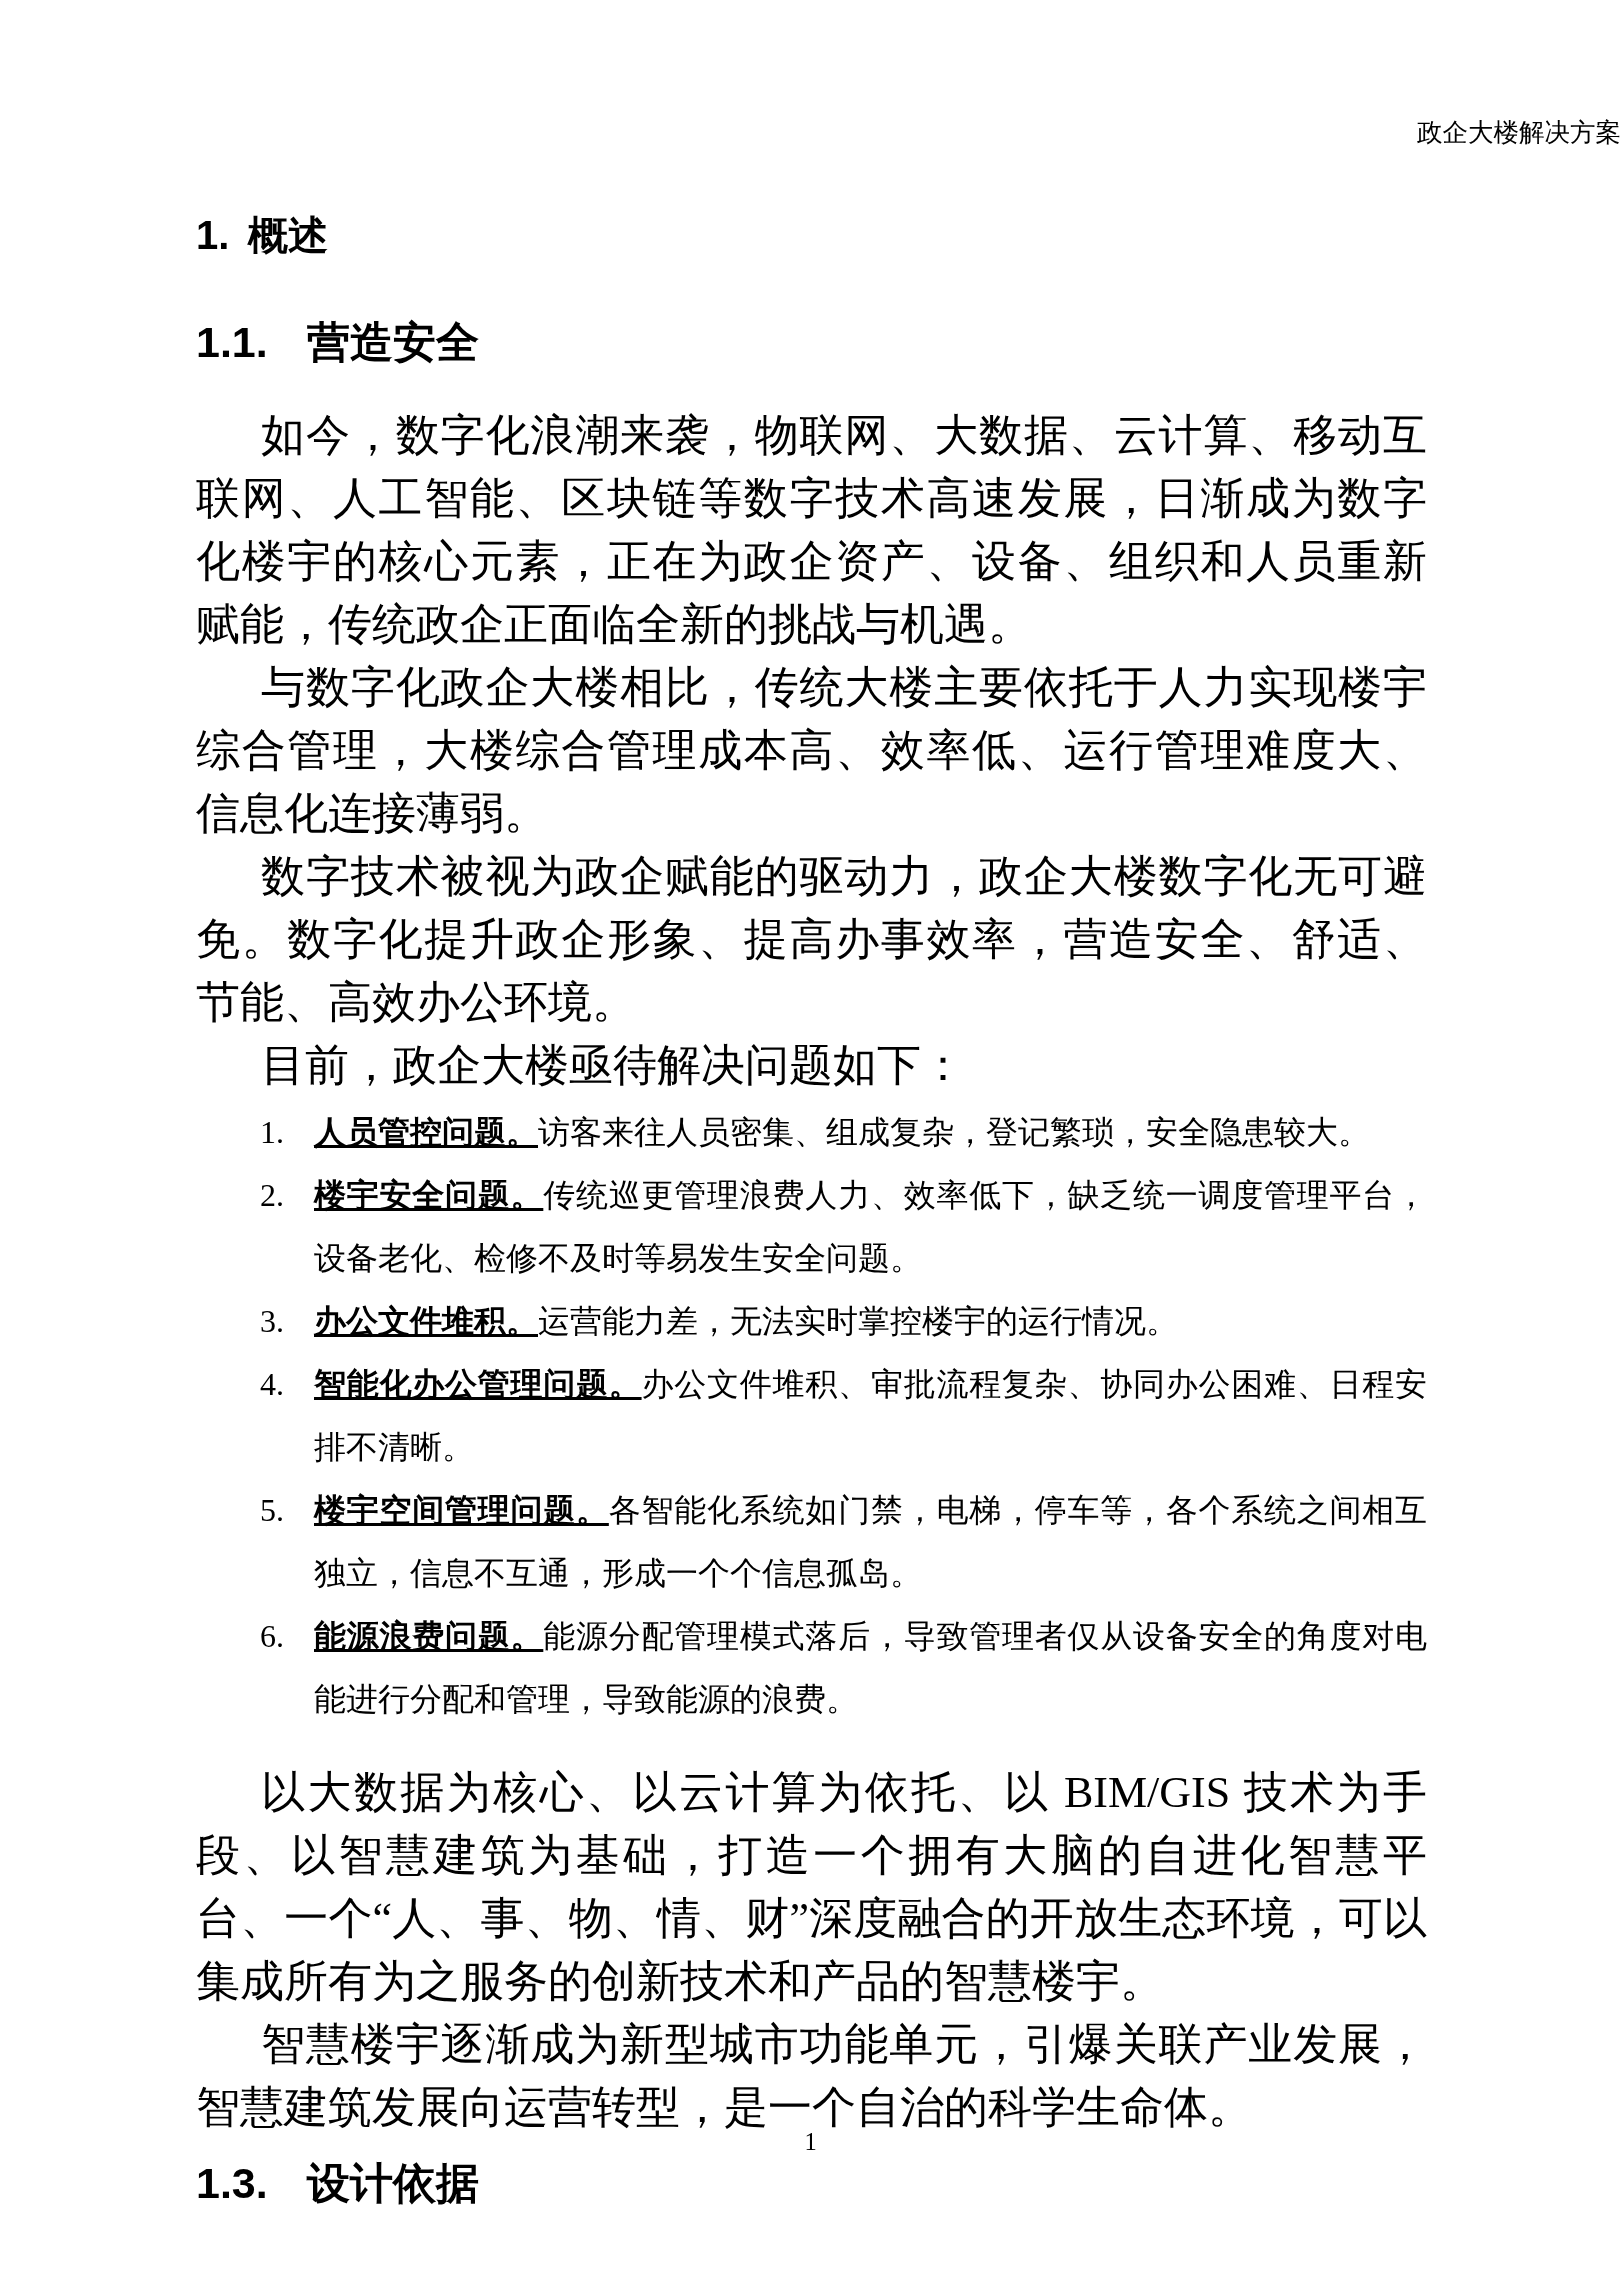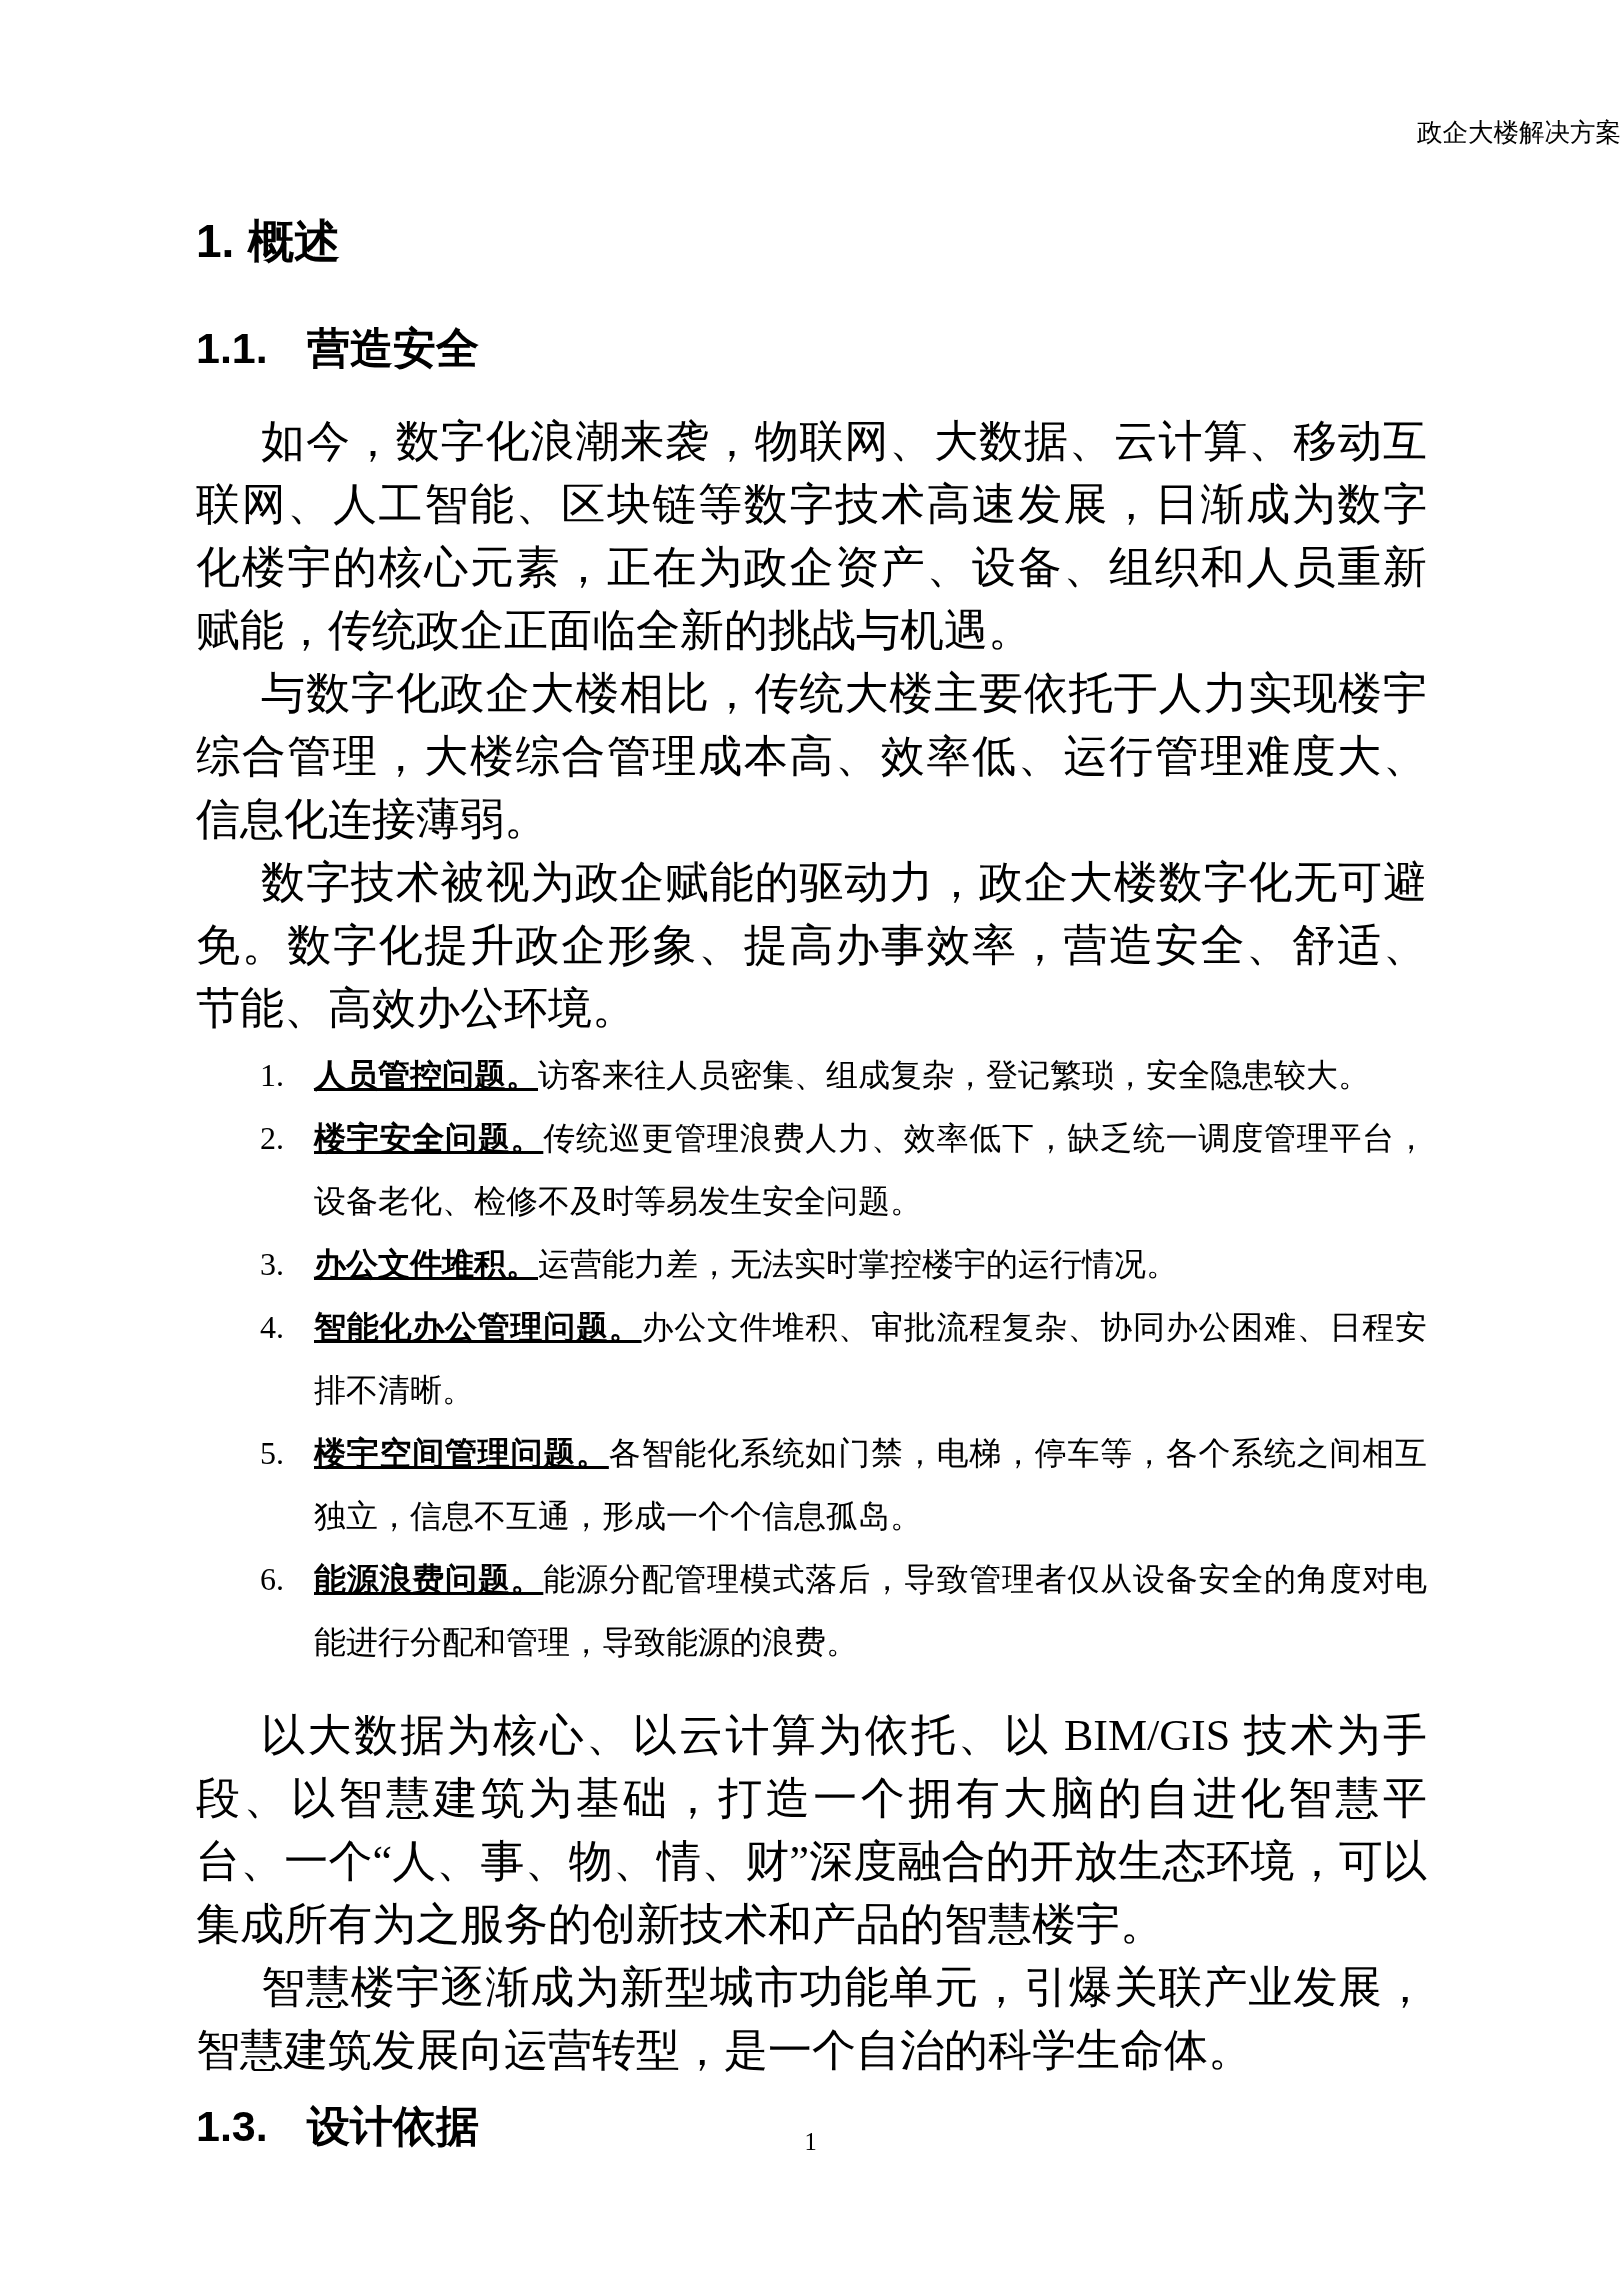--- a/index.html
+++ b/index.html
@@ -23,8 +23,8 @@
   h1.doc-h1 {
     font-family: "Liberation Sans", "DejaVu Sans", sans-serif;
     font-weight: bold;
-    font-size: 46px; line-height: 69px;
-    margin: 6px 0 42px 0;
+    font-size: 40px; line-height: 69px;
+    margin: 0 0 42px 0;
   }
   h1.doc-h1 .h-num { display: inline-block; width: 52px; }
   h2.doc-h2 {

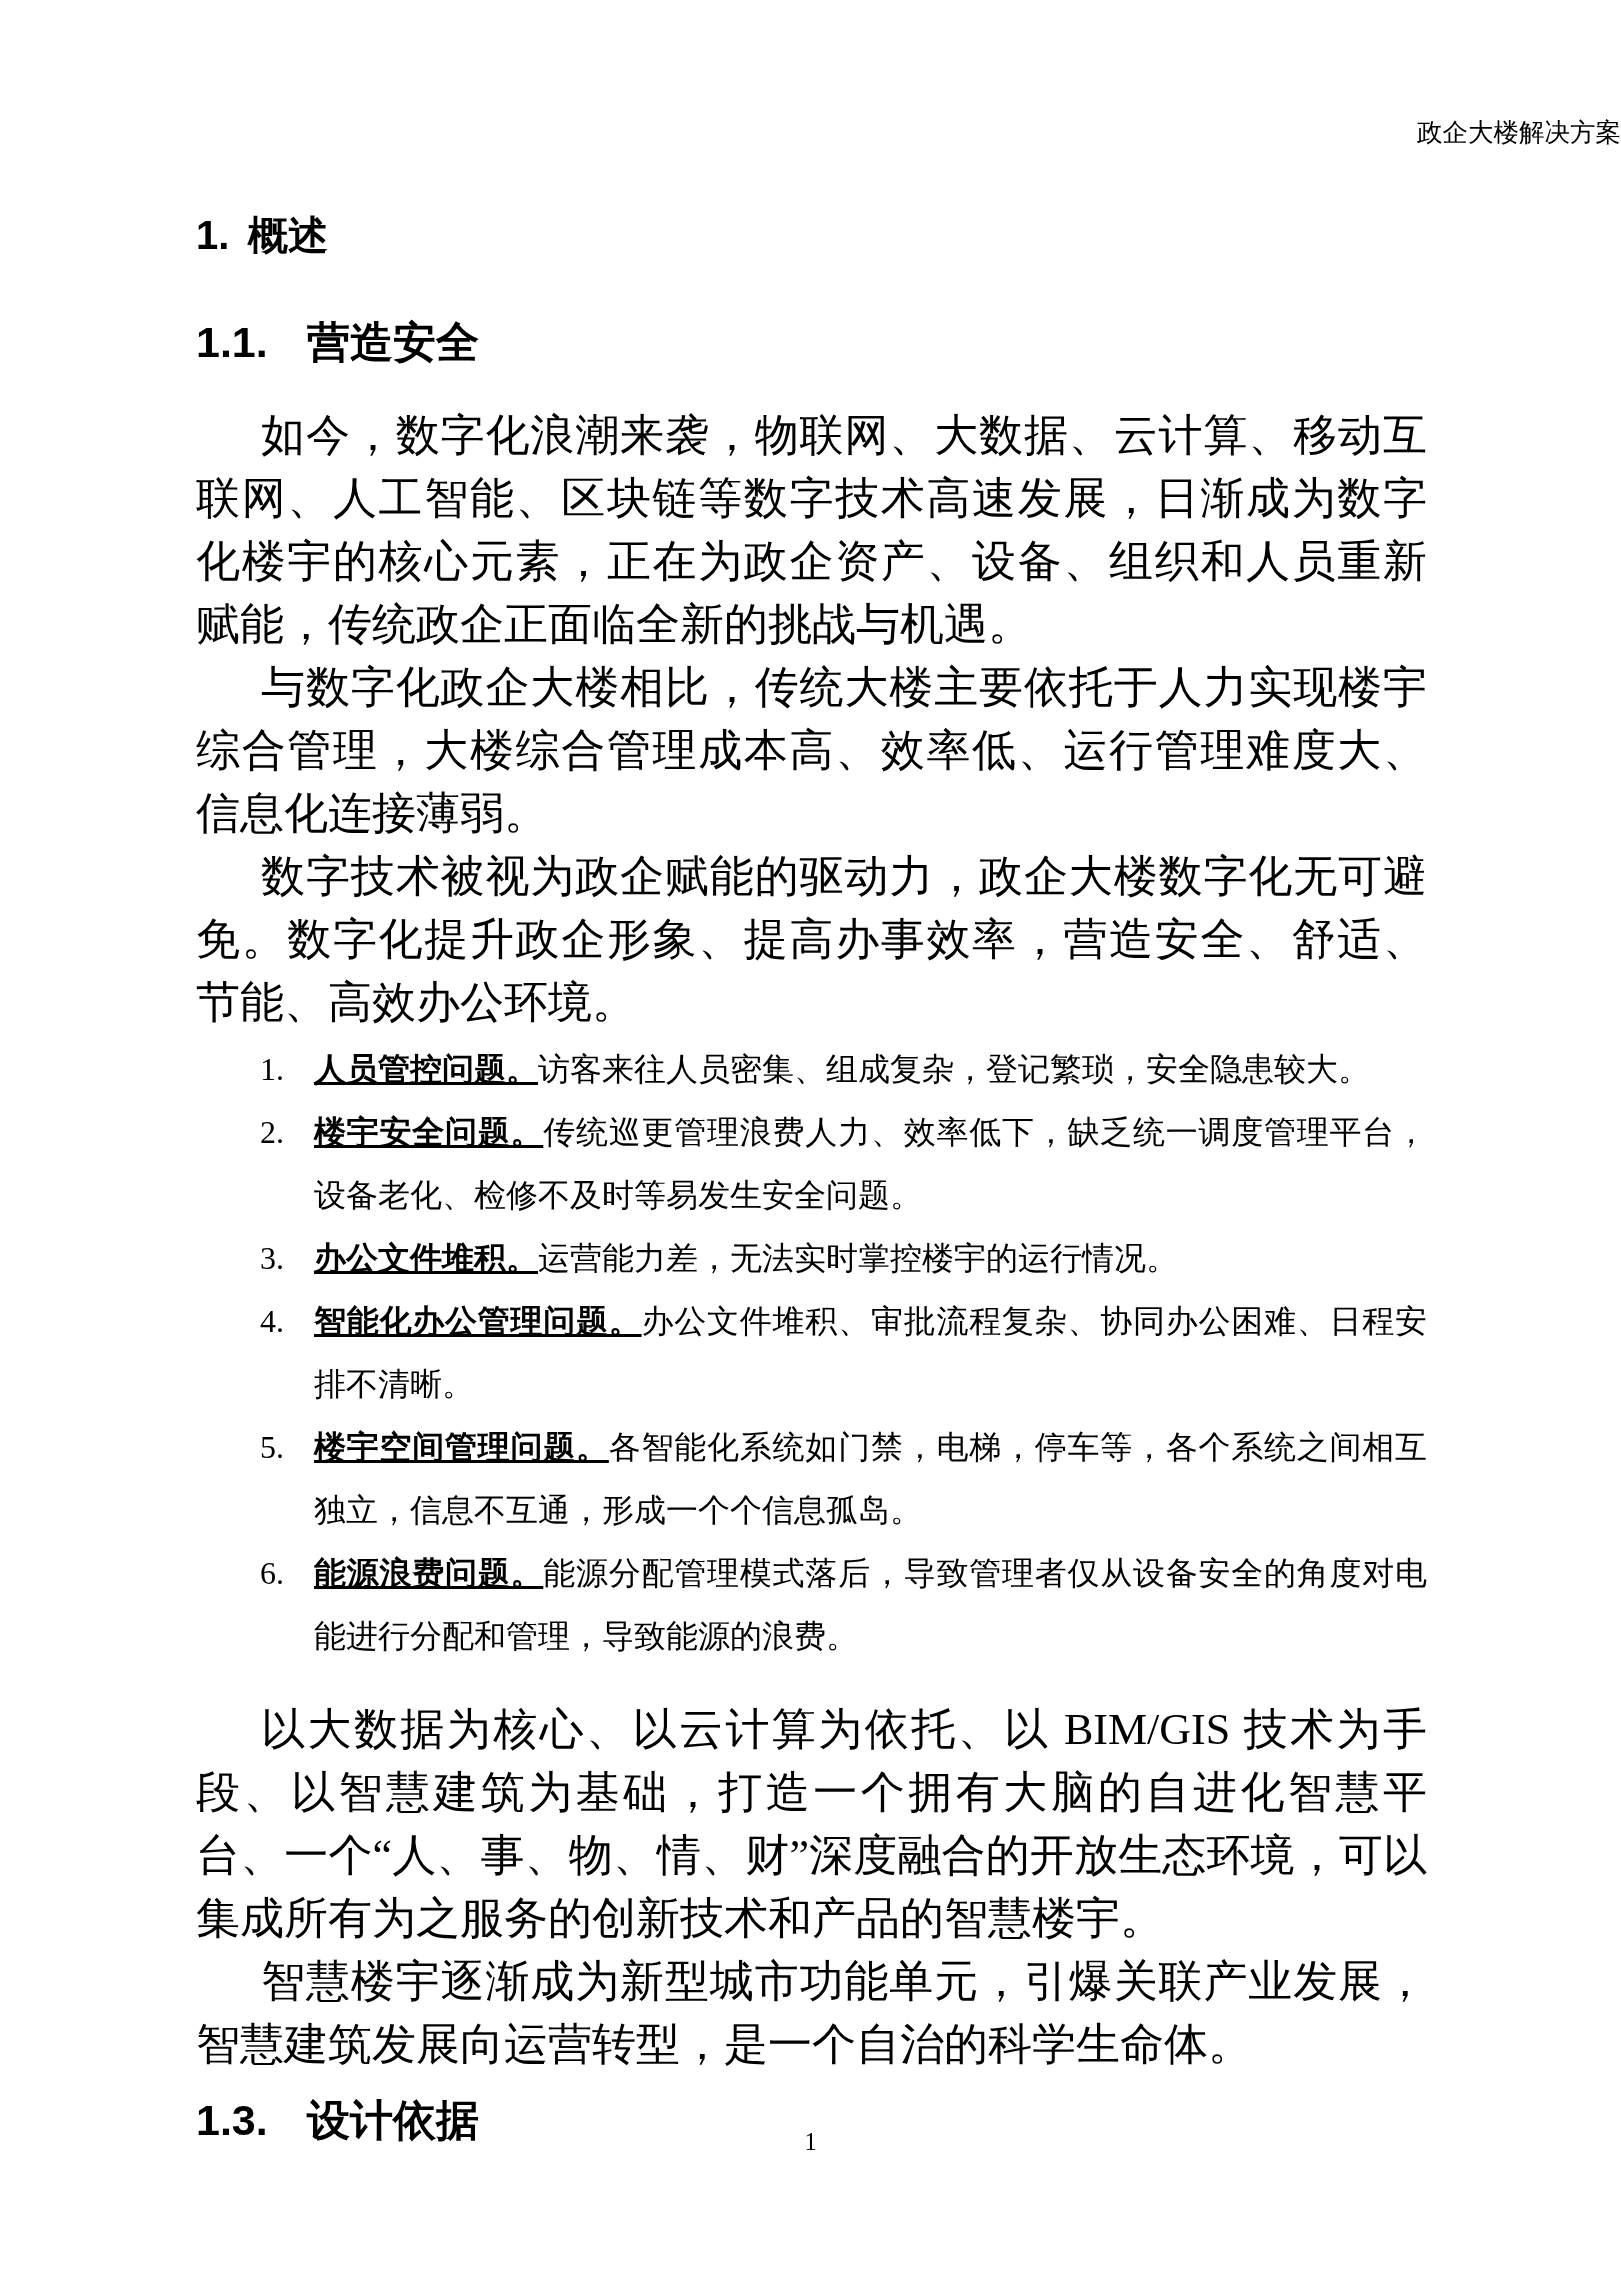--- a/index.html
+++ b/index.html
@@ -82,6 +82,7 @@
   <p class="para">如今，数字化浪潮来袭，物联网、大数据、云计算、移动互联网、人工智能、区块链等数字技术高速发展，日渐成为数字化楼宇的核心元素，正在为政企资产、设备、组织和人员重新赋能，传统政企正面临全新的挑战与机遇。</p>
   <p class="para">与数字化政企大楼相比，传统大楼主要依托于人力实现楼宇综合管理，大楼综合管理成本高、效率低、运行管理难度大、信息化连接薄弱。</p>
   <p class="para">数字技术被视为政企赋能的驱动力，政企大楼数字化无可避免。数字化提升政企形象、提高办事效率，营造安全、舒适、节能、高效办公环境。</p>
+  <p class="para">目前，政企大楼亟待解决问题如下：</p>
 
   <ol class="issues">
     <li>

